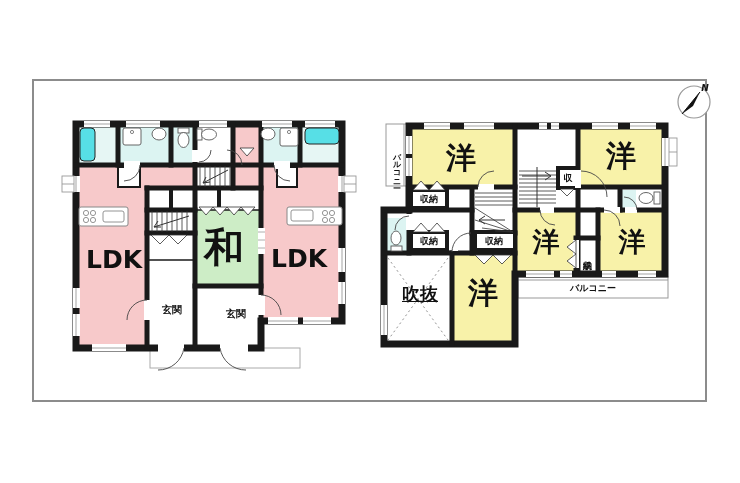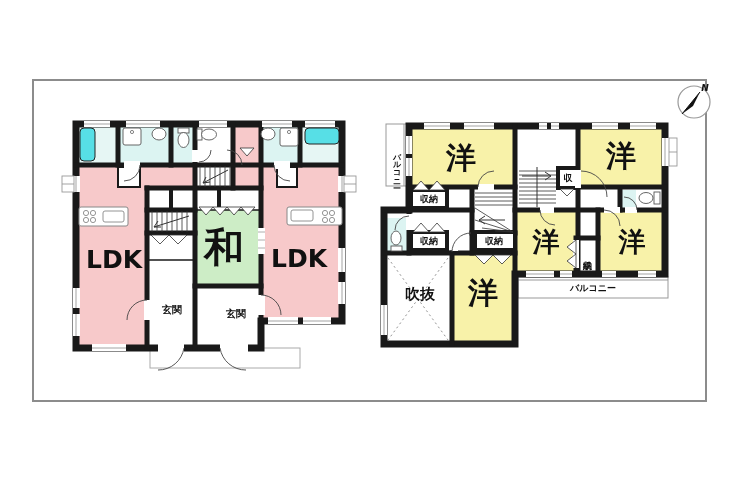--- a/index.html
+++ b/index.html
@@ -302,7 +302,7 @@
   <div class="lbl" style="left:546px;top:241px;font-size:27px;">洋</div>
   <div class="lbl v" style="left:587px;top:254px;font-size:9px;">収納</div>
   <div class="lbl" style="left:632px;top:241px;font-size:27px;">洋</div>
-  <div class="lbl" style="left:420px;top:294px;font-size:15px;">吹抜</div>
+  <div class="lbl" style="left:420px;top:294px;font-size:18px;text-decoration:underline;">吹抜</div>
   <div class="lbl" style="left:483px;top:293px;font-size:30px;">洋</div>
   <div class="lbl" style="left:593px;top:288px;font-size:9px;">バルコニー</div>
 

